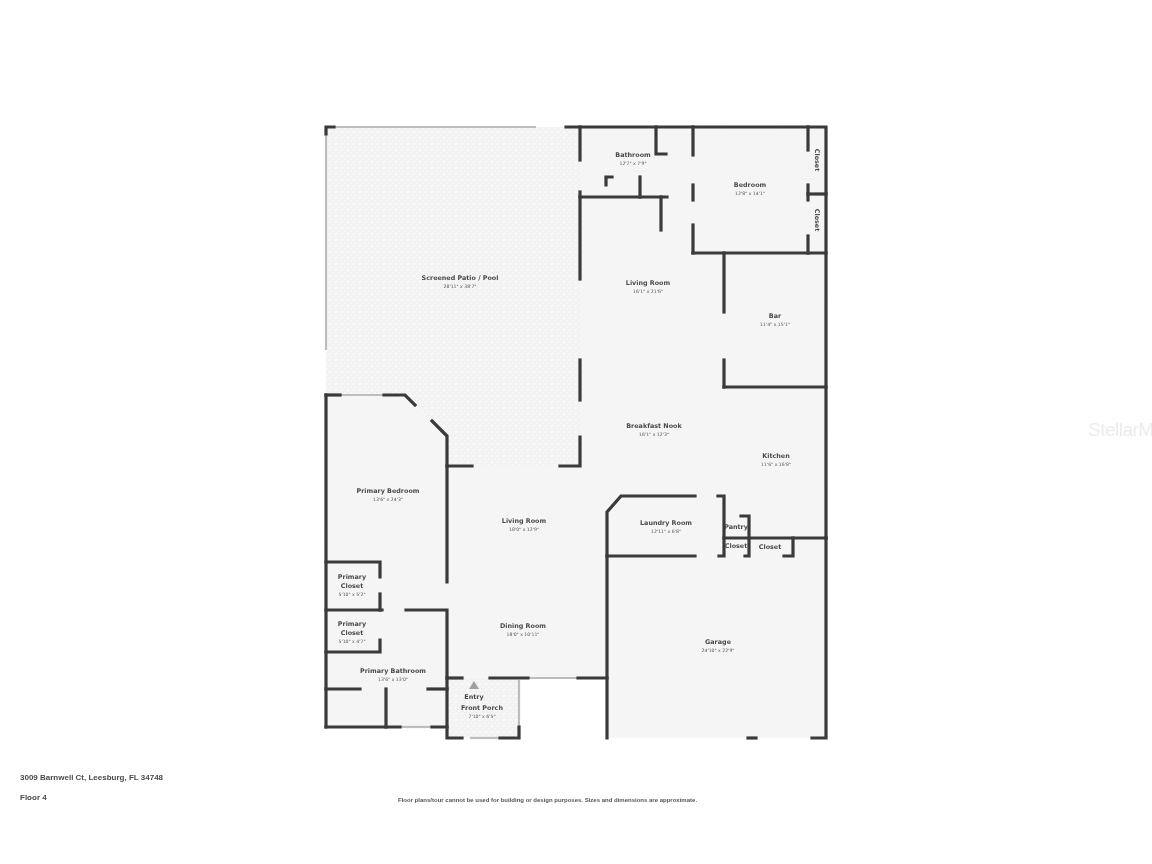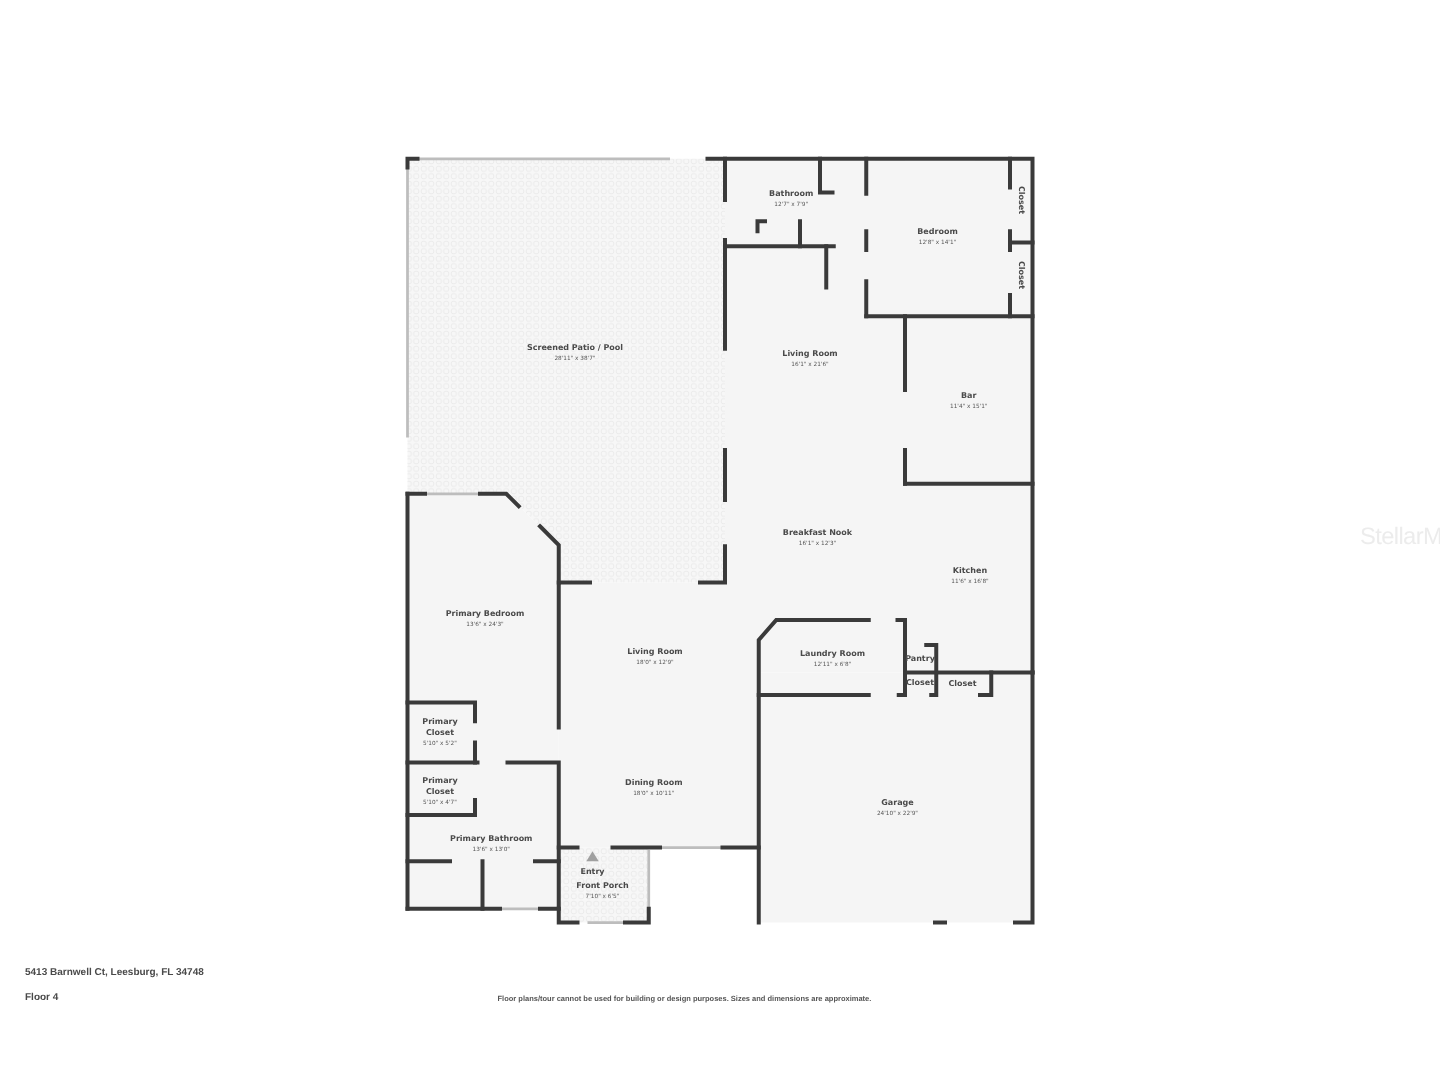--- a/index.html
+++ b/index.html
@@ -173,7 +173,7 @@
 </svg>
 
 <div class="watermark">StellarMLS</div>
-<div class="footer-address">5413 Barnwell Ct, Leesburg, FL 34748</div>
+<div class="footer-address">3009 Barnwell Ct, Leesburg, FL 34748</div>
 <div class="footer-floor">Floor 4</div>
 <div class="footer-disclaimer">Floor plans/tour cannot be used for building or design purposes. Sizes and dimensions are approximate.</div>
 

